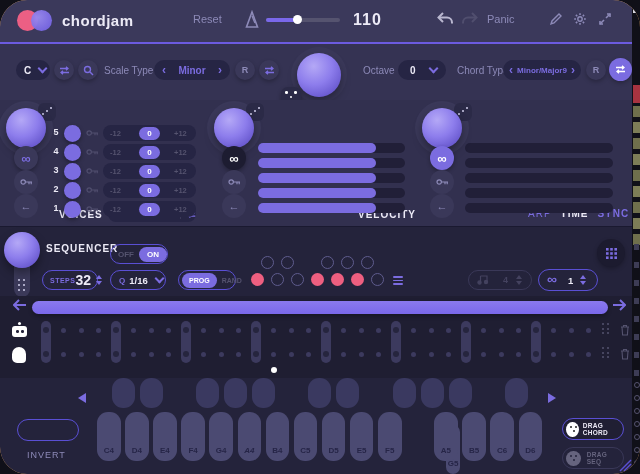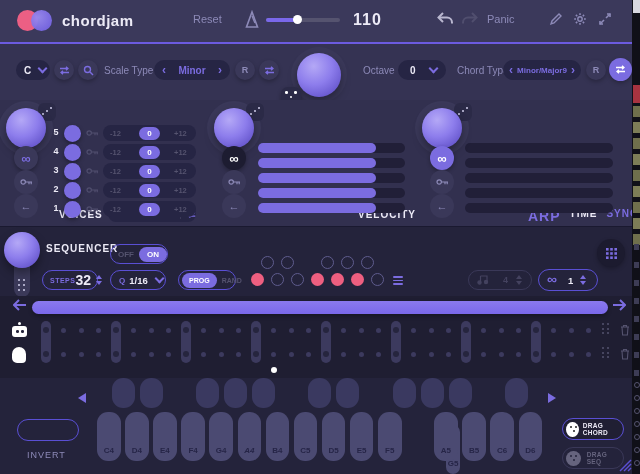--- a/index.html
+++ b/index.html
@@ -4,7 +4,7 @@
 <style>
   html,body{margin:0;padding:0;background:#101018;}
   .stage{position:relative;width:640px;height:474px;overflow:hidden;
-    background:#fdba74;font-family:"Liberation Sans",sans-serif;
+    background:#fdba74;font-family:"Liberation Sans",sans-serif;border-radius:27px;
     -webkit-font-smoothing:antialiased;}
   .abs{position:absolute;}
   .bold{font-weight:bold;}

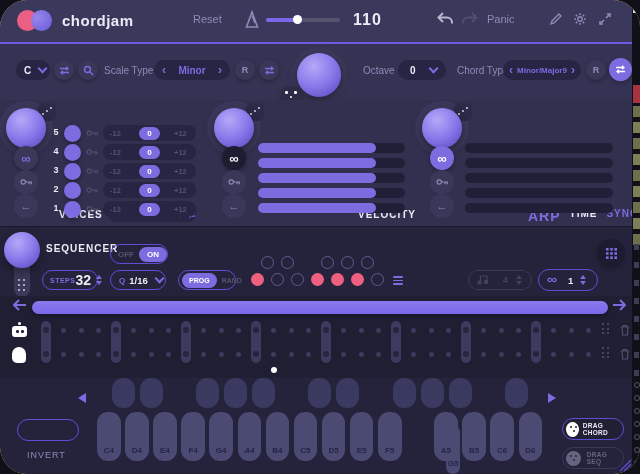--- a/index.html
+++ b/index.html
@@ -195,7 +195,7 @@
     </div>
     <div class="abs bold wht" style="left:358px;top:109px;font-size:10px;letter-spacing:1px;">VELOCITY</div>
     <div id="arp-tabs" class="abs" style="left:528px;top:108px;display:flex;gap:9px;">
-        <span style="font-size: 14px; font-weight: bold; letter-spacing: 1px; color: rgb(123, 108, 224);">ARP</span>
+        <span style="font-size: 10px; font-weight: normal; letter-spacing: 1px; color: rgb(123, 108, 224);">ARP</span>
         <span style="font-size: 10px; font-weight: bold; letter-spacing: 1px; color: rgb(236, 234, 246);">TIME</span>
         <span style="font-size: 10px; font-weight: bold; letter-spacing: 1px; color: rgb(123, 108, 224);">SYNC</span>
       </div>

